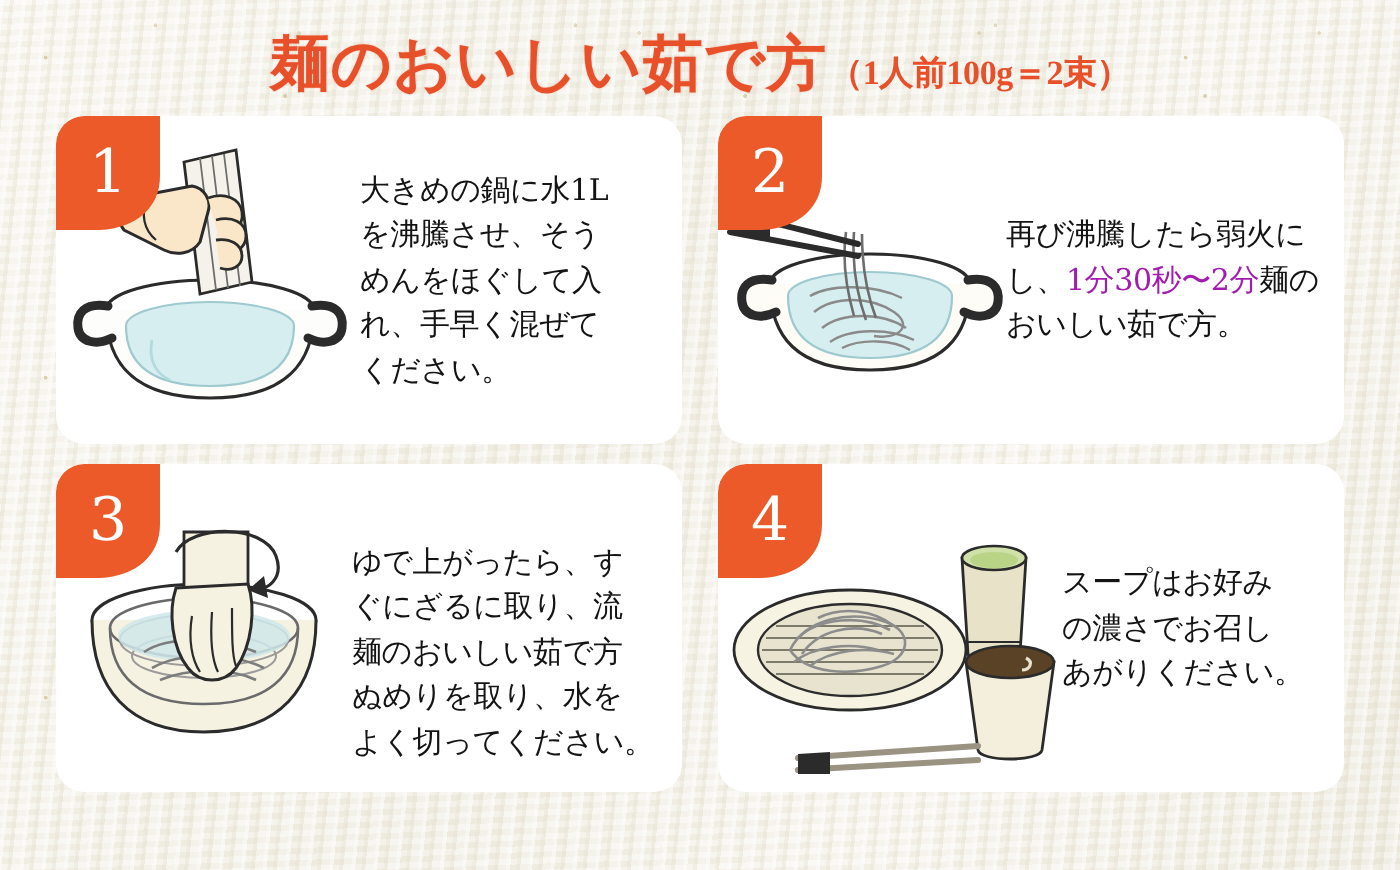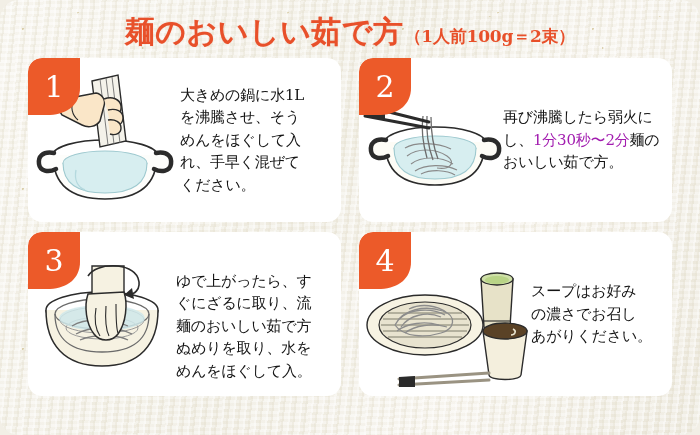--- a/index.html
+++ b/index.html
@@ -41,7 +41,6 @@
     background-size: 190px 160px, 210px 180px, 230px 200px, 170px 150px,
                      200px 170px, 180px 160px, 220px 190px,
                      auto, auto, auto;
-    border-radius: 19px;
   }
 
   

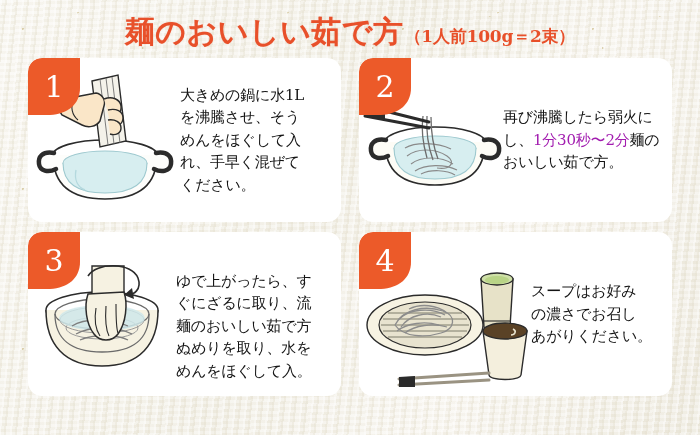--- a/index.html
+++ b/index.html
@@ -68,6 +68,7 @@
     color: #e8502a;
     margin-left: 1px;
     letter-spacing: -.2px;
+    font-family: Liberation Serif, serif;
   }
 
   

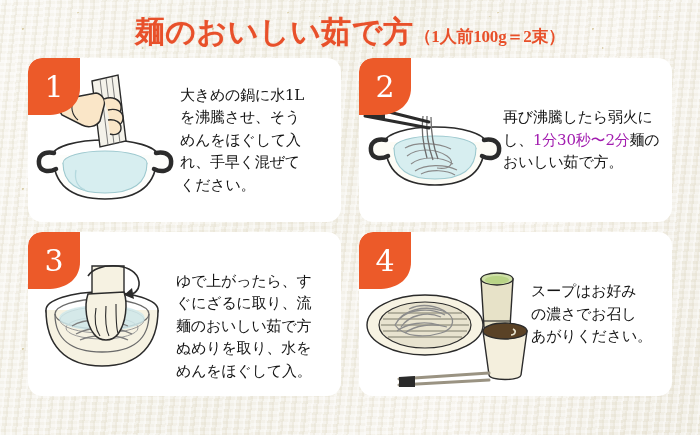--- a/index.html
+++ b/index.html
@@ -287,7 +287,7 @@
           <div>ぐにざるに取り、流</div>
           <div>麺のおいしい茹で方</div>
           <div>ぬめりを取り、水を</div>
-          <div>めんをほぐして入。</div>
+          <div>よく切ってください。</div>
         </div>
       </div>
     </div>

